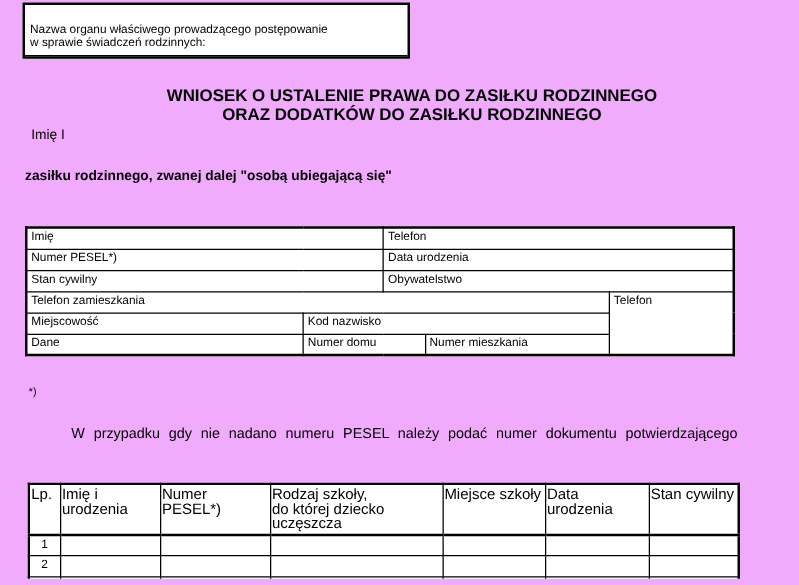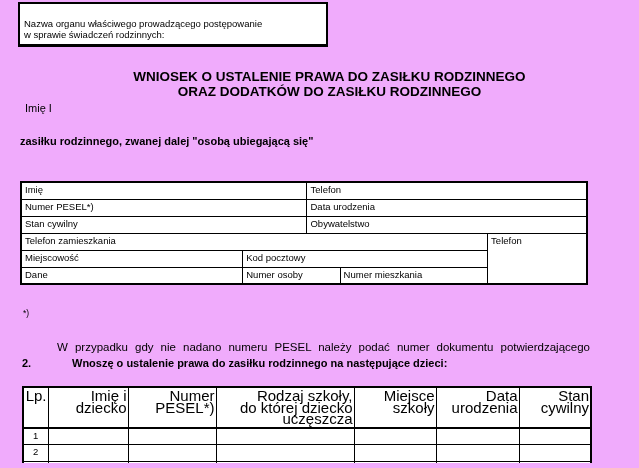--- a/index.html
+++ b/index.html
@@ -133,7 +133,7 @@
     </tr>
     <tr>
       <td><span>Miejscowość</span></td>
-      <td colspan="3"><span>Kod pocztowy</span></td>
+      <td colspan="3"><span>Kod nazwisko</span></td>
     </tr>
     <tr>
       <td><span>Dane</span></td>

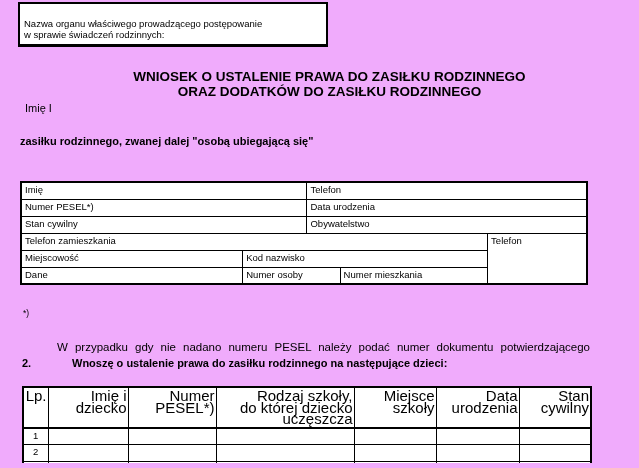--- a/index.html
+++ b/index.html
@@ -137,7 +137,7 @@
     </tr>
     <tr>
       <td><span>Dane</span></td>
-      <td colspan="2"><span>Numer osoby</span></td>
+      <td colspan="2"><span>Numer domu</span></td>
       <td><span>Numer mieszkania</span></td>
     </tr>
   </tbody>

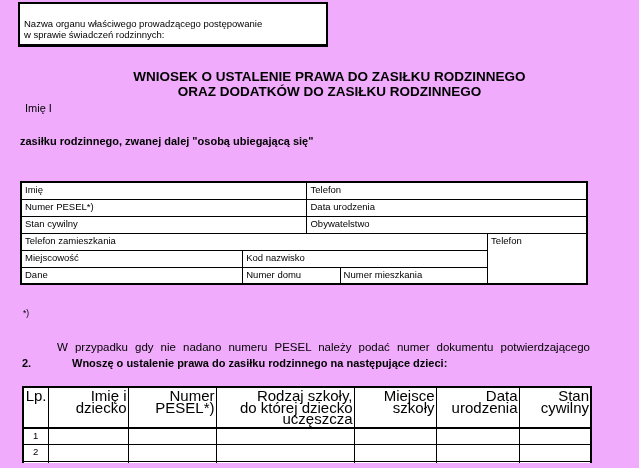--- a/index.html
+++ b/index.html
@@ -150,9 +150,6 @@
     </div>
   </div>
 
-  <div class="section-heading section-2">
-    <span class="sec-num">2.</span><span>Wnoszę o ustalenie prawa do zasiłku rodzinnego na następujące dzieci:</span>
-  </div>
 
   <div class="children-clip">
     <table class="children-table">

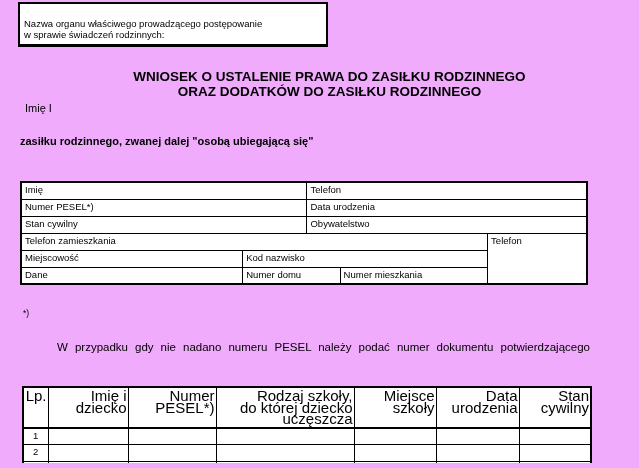--- a/index.html
+++ b/index.html
@@ -74,8 +74,8 @@
   .children-table { width: 568px; border: 2px solid #000; }
   .children-table th {
     border: 1px solid #000; border-bottom: 2px solid #000;
-    font-weight: normal; font-size: 15px; line-height: 11.5px;
-    text-align: right; vertical-align: top;
+    font-weight: normal; font-size: 12px; line-height: 11.5px;
+    text-align: left; vertical-align: top;
     height: 25px; padding: 2px 1px; white-space: pre-line;
   }
   .children-table td {

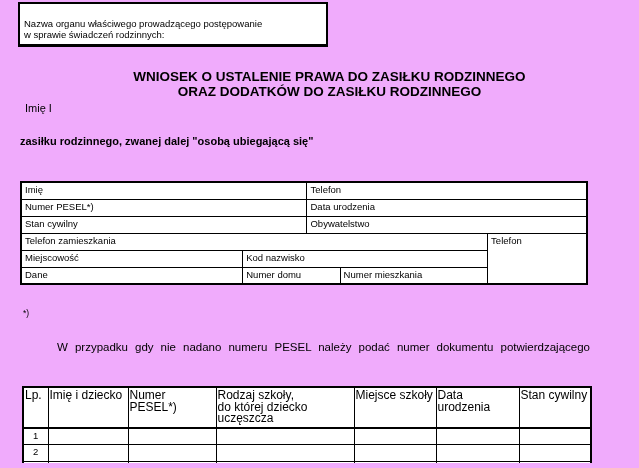--- a/index.html
+++ b/index.html
@@ -165,7 +165,7 @@
       <tbody>
           <tr>
         <th>Lp.</th>
-        <th>Imię i dziecko</th>
+        <th>Imię i urodzenia</th>
         <th>Numer PESEL*)</th>
         <th>Rodzaj szkoły,
 do której dziecko uczęszcza</th>

